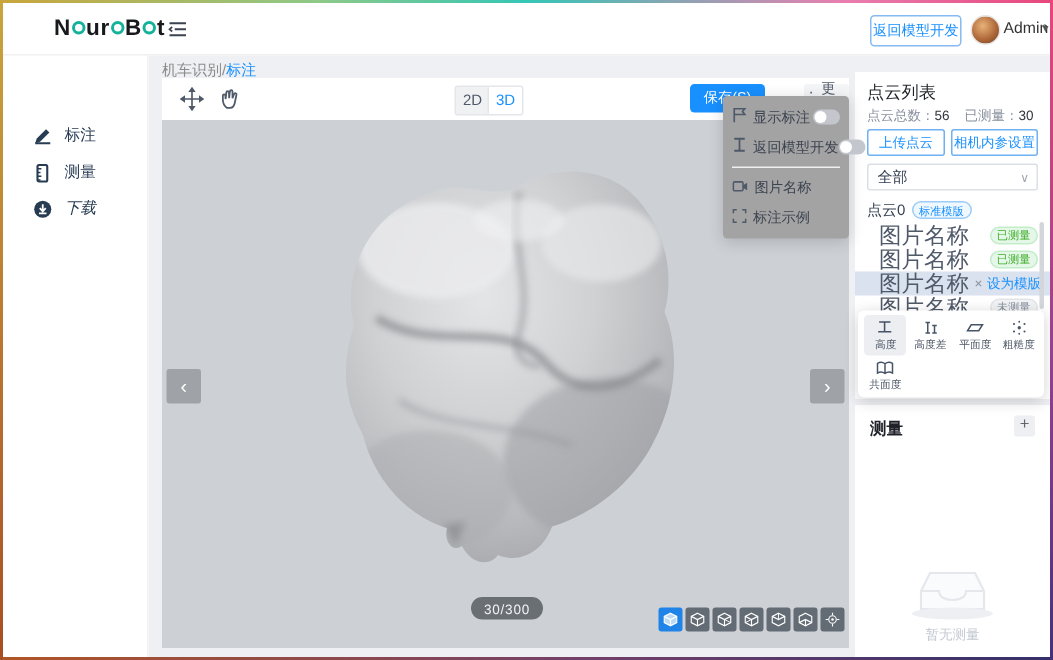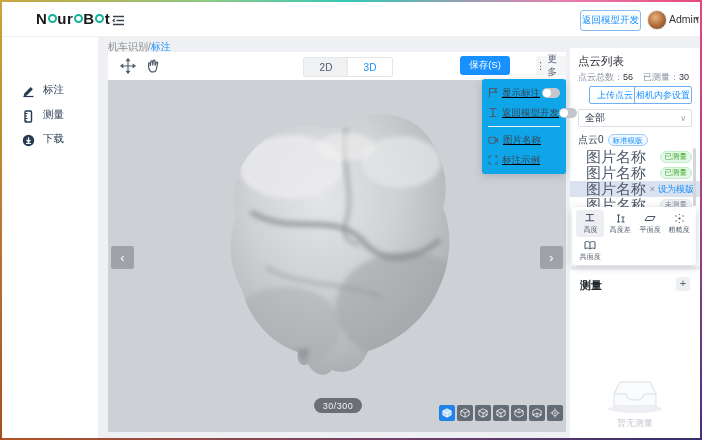--- a/index.html
+++ b/index.html
@@ -50,7 +50,7 @@
   .tbar-ic{position:absolute;top:6px;width:16px;height:16px;cursor:pointer;}
   .seg{position:absolute;left:195px;top:5px;height:18px;display:flex;
        border:1px solid #e4e6ea;border-radius:2px;overflow:hidden;background:#f0f1f3;}
-  .seg .opt{width:44px;height:18px;display:flex;align-items:center;justify-content:center;
+  .seg .opt{width:22px;height:18px;display:flex;align-items:center;justify-content:center;
        font-size:10px;color:#4e5969;cursor:pointer;}
   .seg .opt.active{background:#fff;color:#1890ff;box-shadow:0 0 2px rgba(0,0,0,.12);}
   .save-btn{position:absolute;left:352px;top:4px;width:50px;height:19px;background:#1890ff;

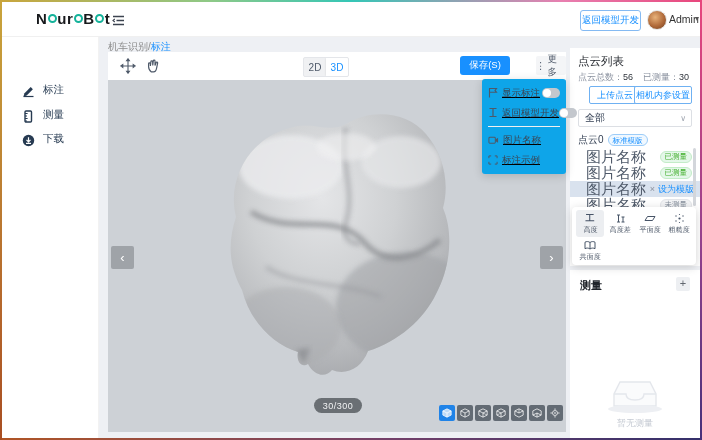--- a/index.html
+++ b/index.html
@@ -71,8 +71,8 @@
        align-items:center;justify-content:center;cursor:pointer;}
   .viewbtn.active{background:#1f83e8;}
   
-  .dropdown{left:482px;top:79px;width:84px;background:#0ea5e9;border-radius:3px;z-index:40;
-       box-shadow:0 2px 10px rgba(0,0,0,.16);padding:4px 0;text-decoration:underline;}
+  .dropdown{left:482px;top:64px;width:84px;background:#a3a3a3;border-radius:3px;z-index:40;
+       box-shadow:0 2px 10px rgba(0,0,0,.16);padding:4px 0;}
   .dd-item{height:20px;display:flex;align-items:center;padding:0 6px;cursor:pointer;}
   .dd-item .dlb{font-size:9.5px;color:#3c4350;margin-left:4px;flex:1;white-space:nowrap;}
   .toggle{width:18px;height:10px;border-radius:5px;background:#c3c7cd;position:relative;flex:none;cursor:pointer;}

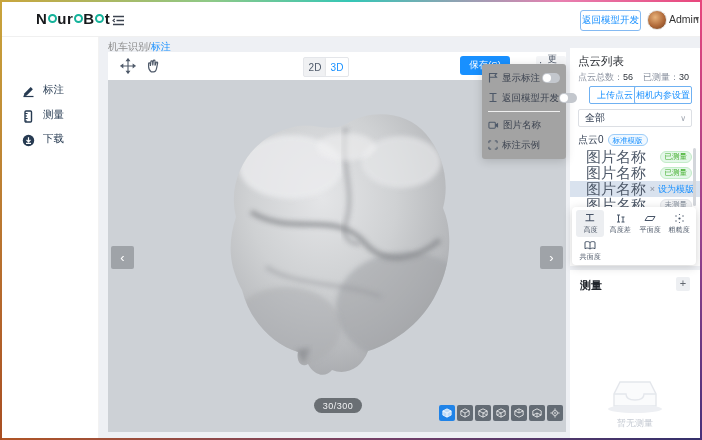--- a/index.html
+++ b/index.html
@@ -358,7 +358,7 @@
     &nbsp;&nbsp;
     <span>已测量：</span><b>30</b>
   </div>
-  <div class="p-btn" style="left:19px;width:52px;">上传点云</div>
+  <div class="p-btn" style="left:8px;width:52px;">上传点云</div>
   <div class="p-btn" style="left:64px;width:58px;">相机内参设置</div>
   <div class="p-select">
     <span class="val">全部</span>

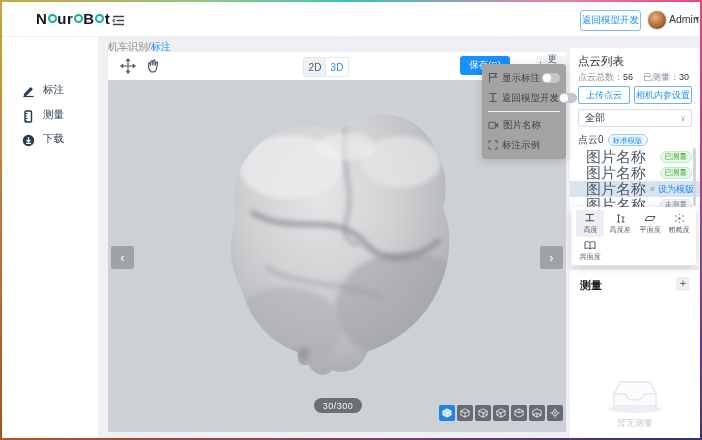--- a/index.html
+++ b/index.html
@@ -172,7 +172,7 @@
     </span>
     <span class="lb">测量</span>
   </div>
-  <div class="side-item" style="top:92px;">
+  <div class="side-item" style="top:92px;font-style:italic;">
     <span class="ic">
       <svg width="13" height="13" viewBox="0 0 13 13">
           <circle cx="6.5" cy="6.5" r="5.7" fill="#273b52"></circle>

